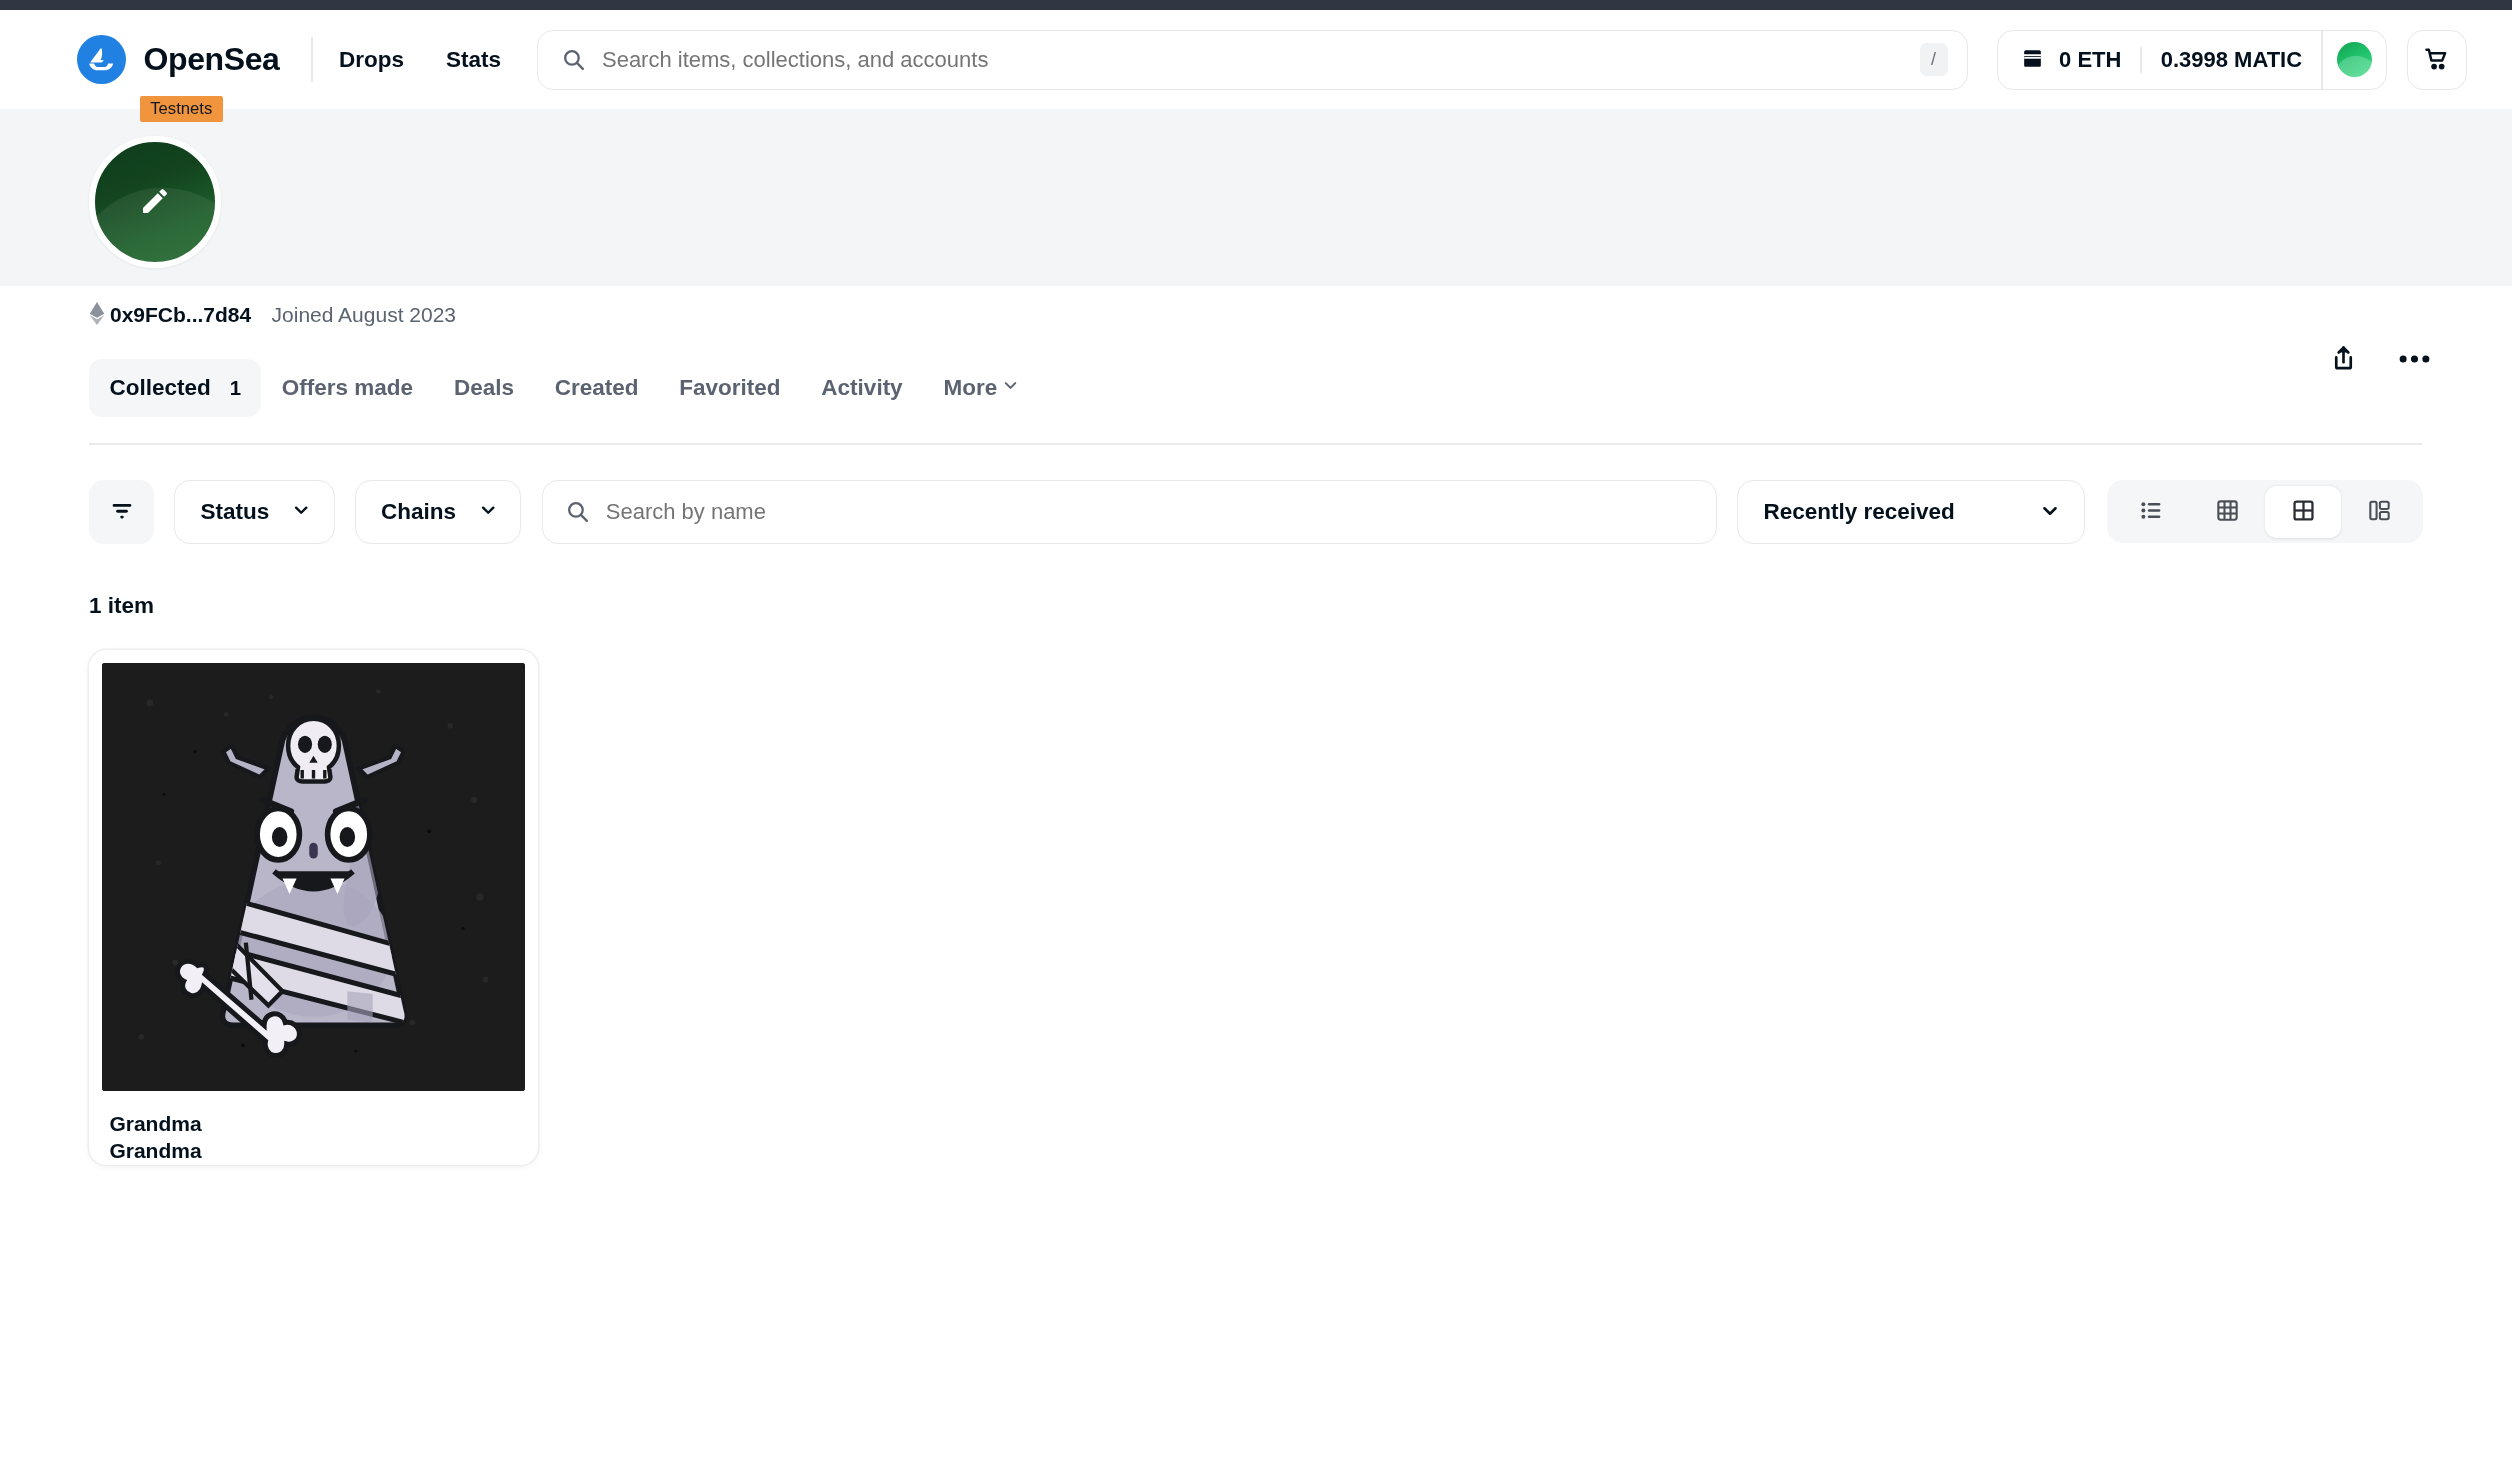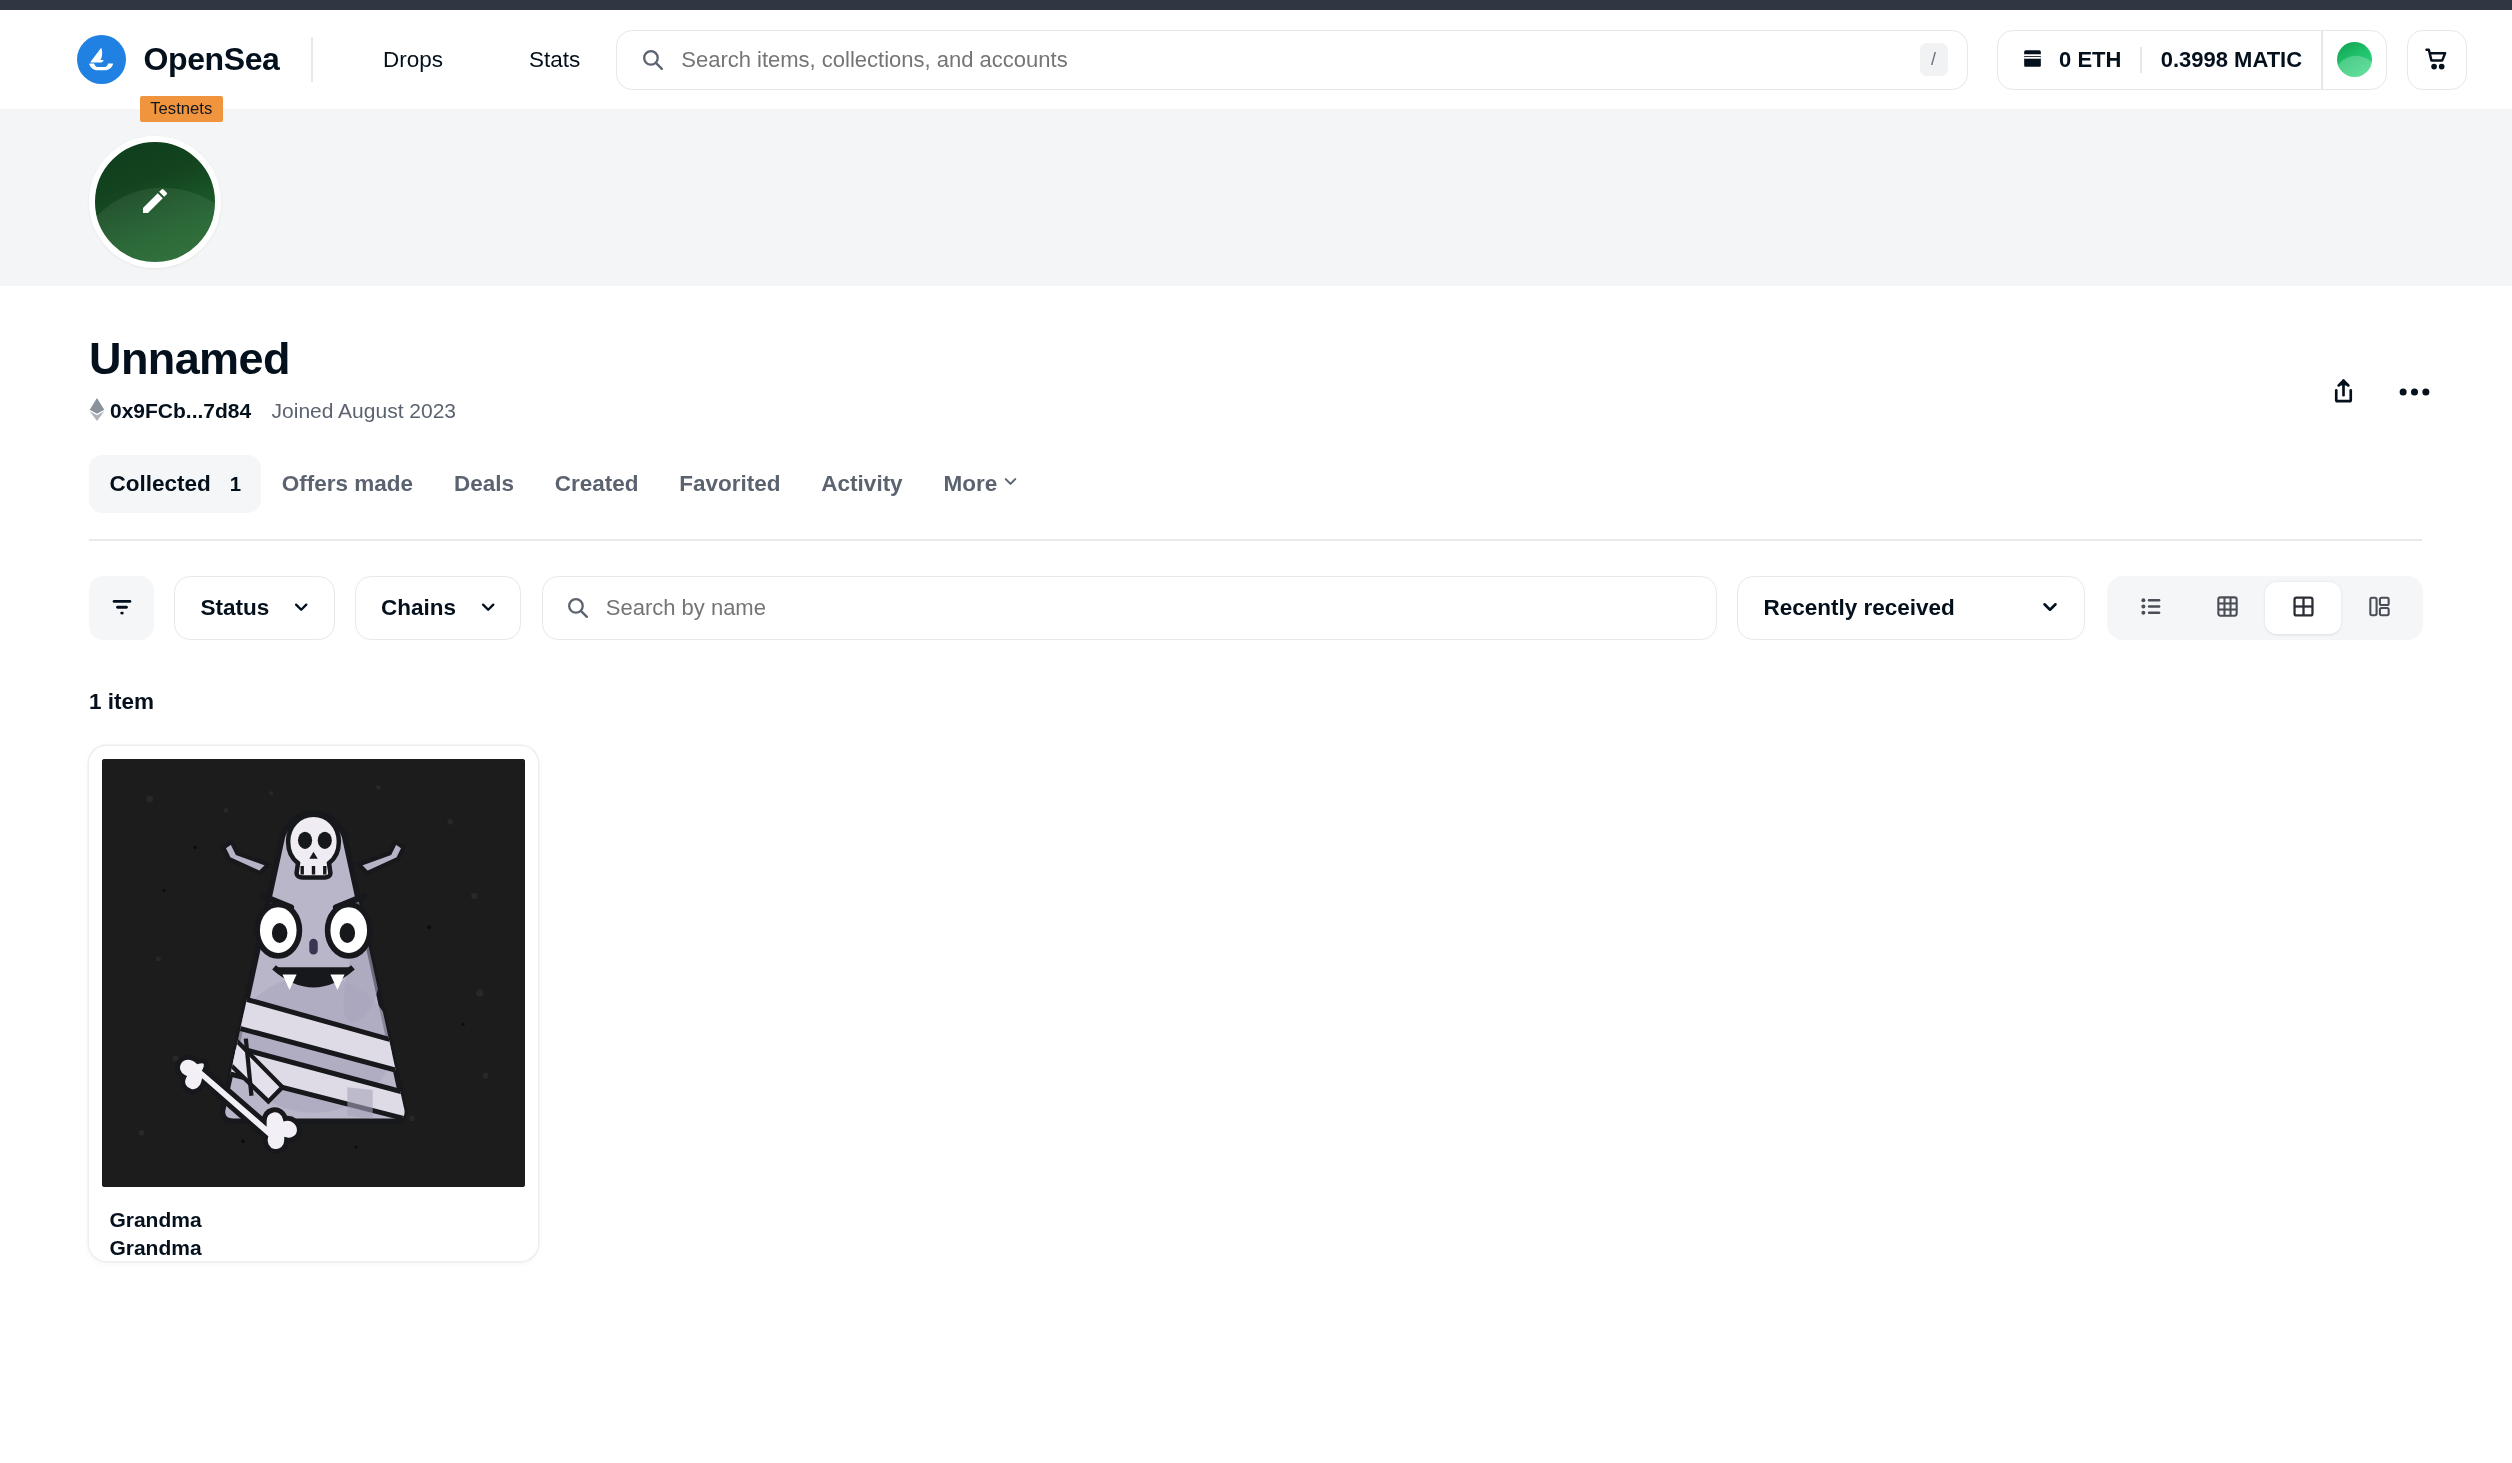--- a/index.html
+++ b/index.html
@@ -58,8 +58,8 @@
   }
   .nav-links { display: flex; gap: 42px; flex-shrink: 0; }
   .nav-link {
-    font-size: 22.5px; font-weight: normal; color: #04111d;
-    cursor: pointer; white-space: nowrap; margin-left: 44px;
+    font-size: 22.5px; font-weight: bold; color: #04111d;
+    cursor: pointer; white-space: nowrap;
   }
   .search-wrap {
     flex: 1;

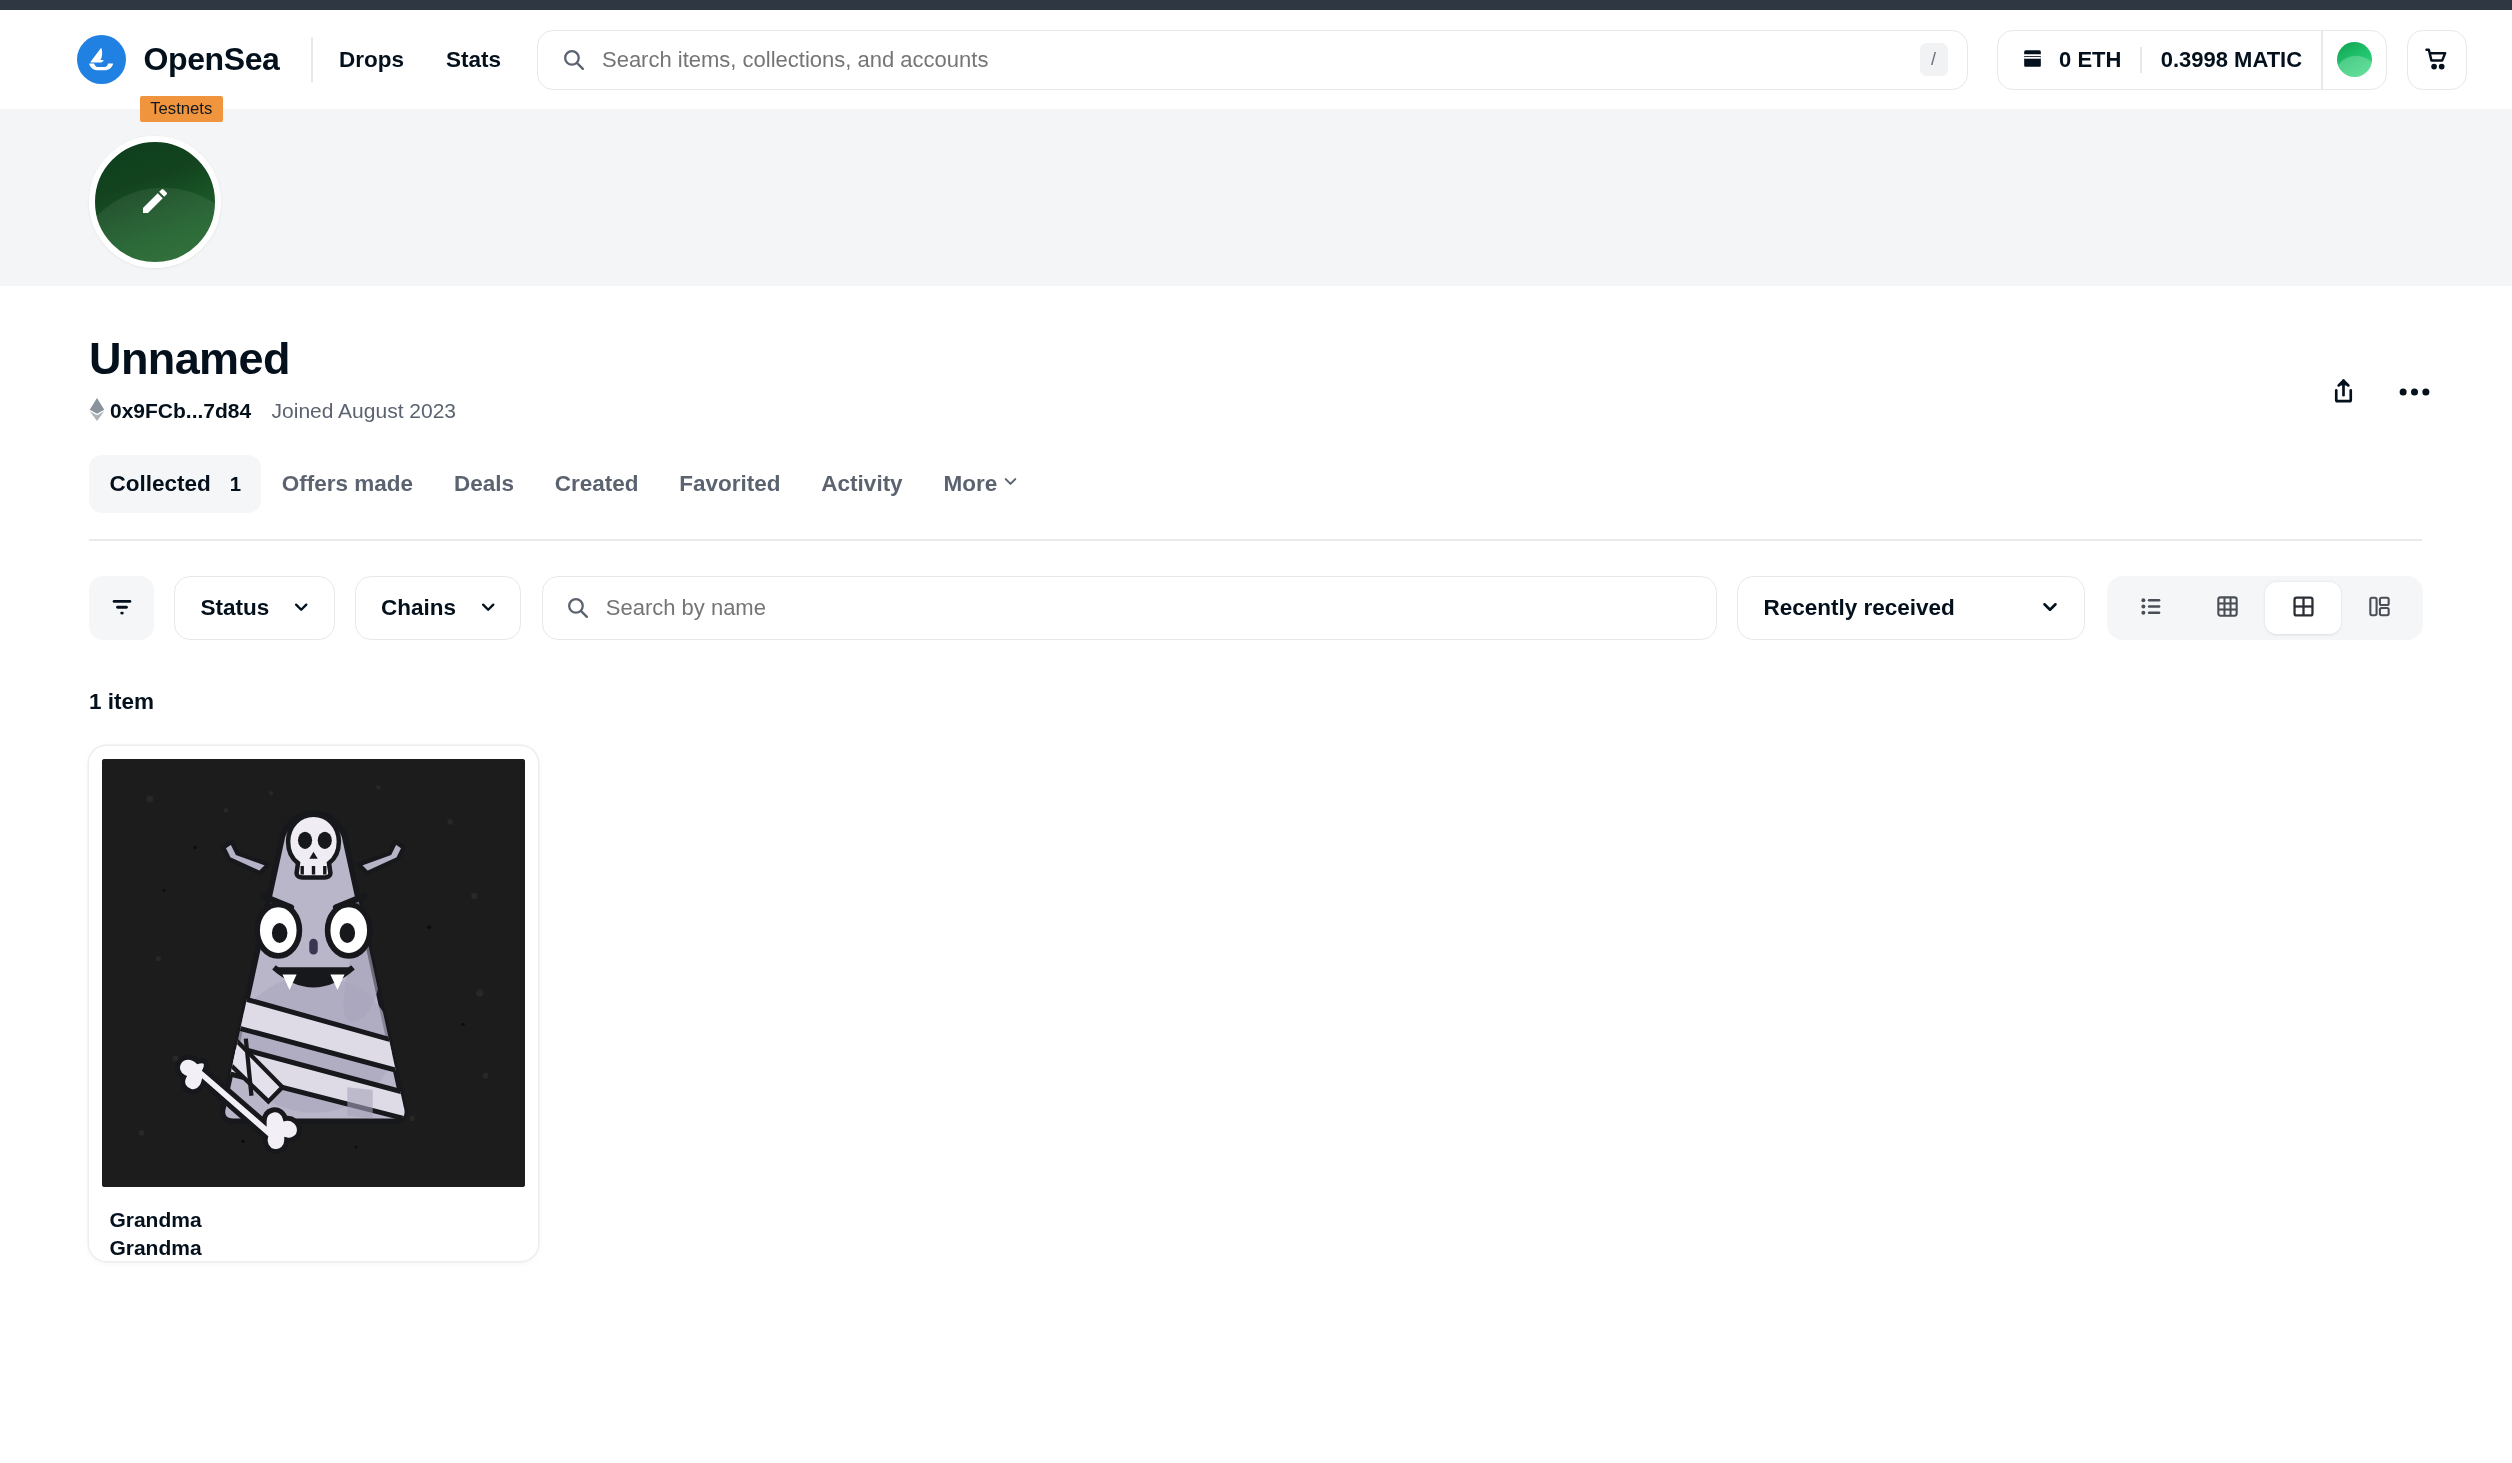--- a/index.html
+++ b/index.html
@@ -397,7 +397,6 @@
 </div>
 
 <div class="profile-section">
-  <div class="profile-title">Unnamed</div>
   <div class="profile-meta">
     <span>
       <svg width="16" height="23" viewBox="0 0 12 19" fill="#8a939b">

